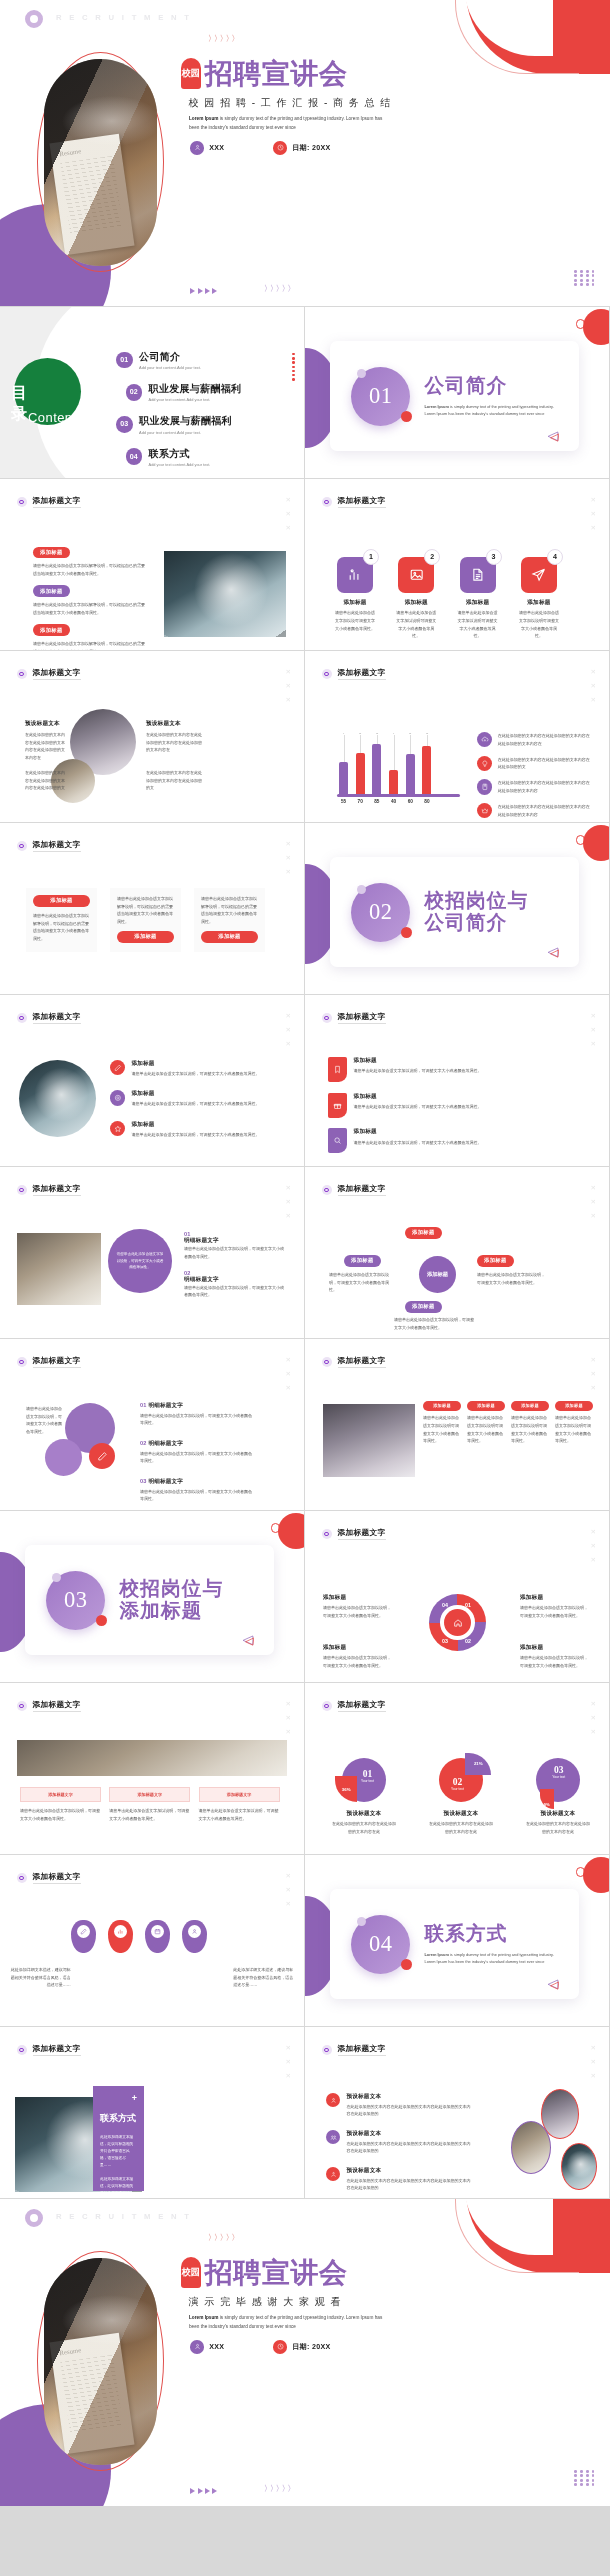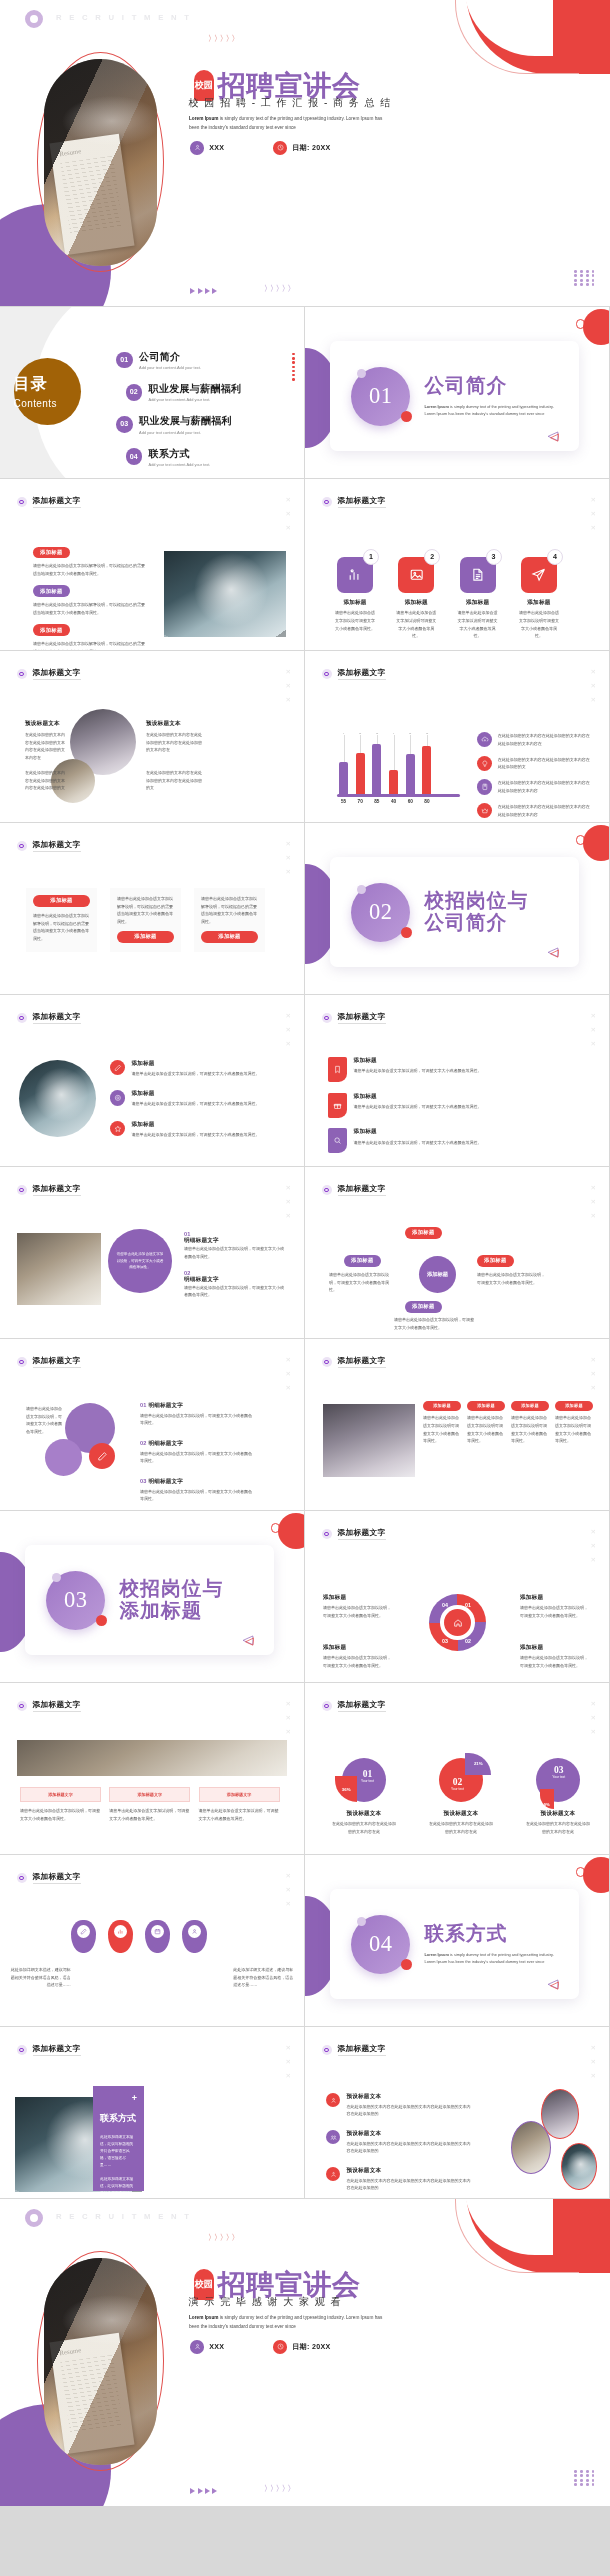--- a/index.html
+++ b/index.html
@@ -88,7 +88,7 @@
     color:#fff; font-size:9px; line-height:1.05; font-weight:700; flex:none;
     font-family:"Liberation Serif","DejaVu Serif",serif;
   }
-  .cover-title-row { position:absolute; left:25px; top:58px; display:flex; align-items:center; gap:4.1px;margin-top:12px; }
+  .cover-title-row { position:absolute; left:12px; top:58px; display:flex; align-items:center; gap:4.1px; }
   .cover-title {
     font-size:28px; font-weight:700; color:#8d62b5; letter-spacing:0.6px; line-height:1;
     font-family:"Liberation Serif","DejaVu Serif",serif;

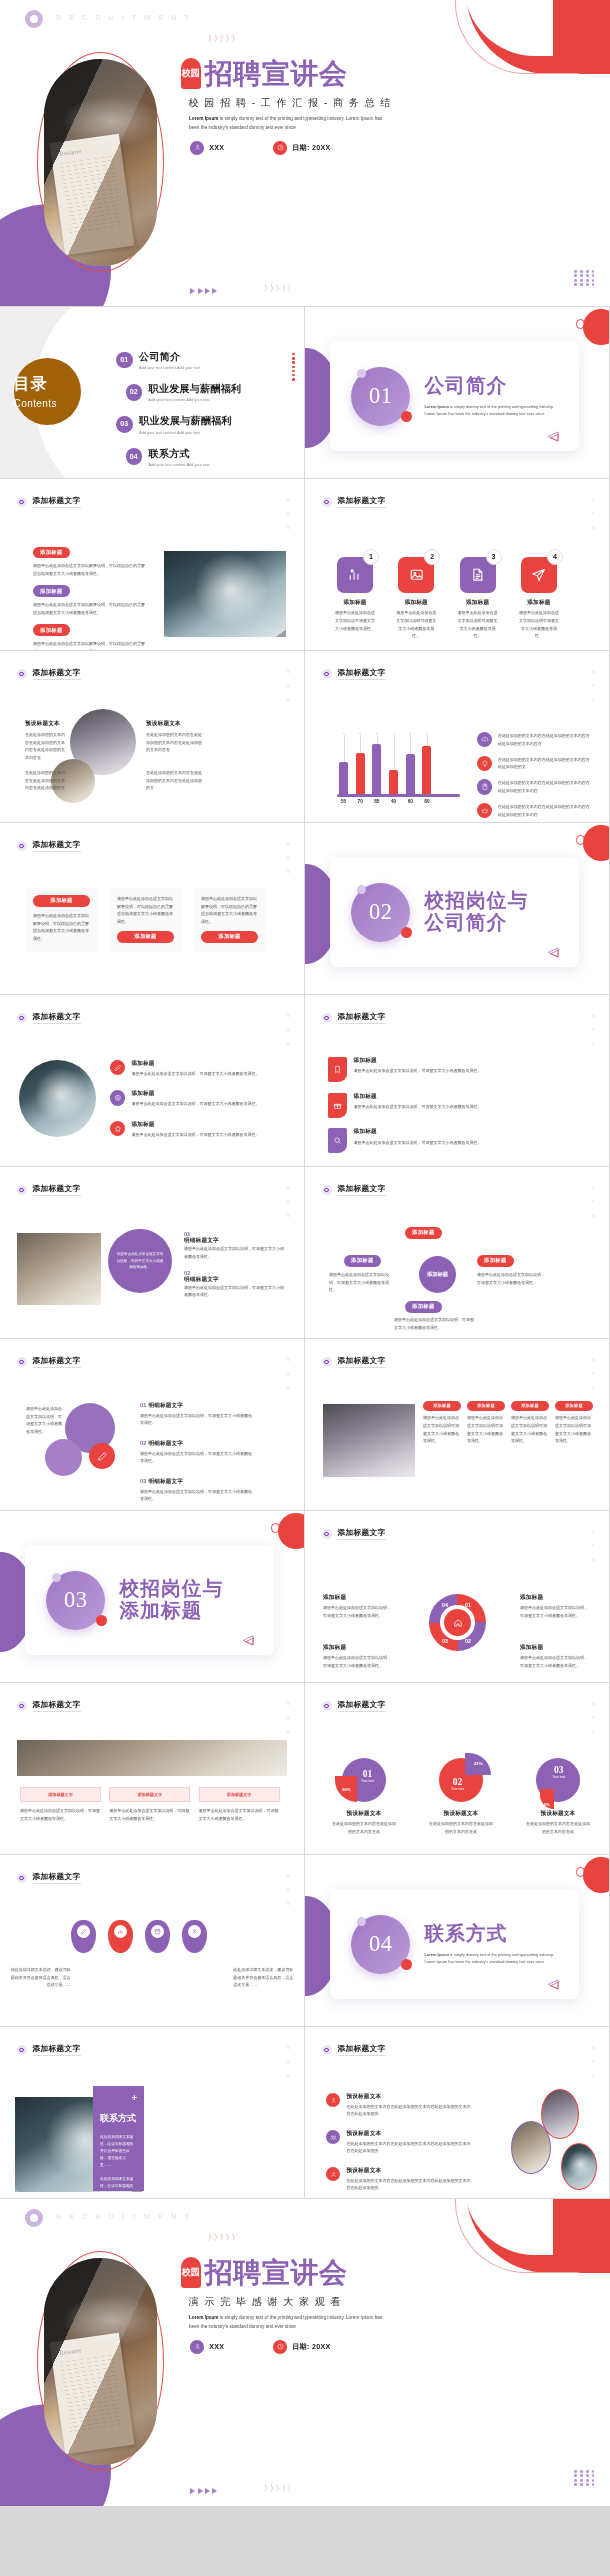--- a/index.html
+++ b/index.html
@@ -117,7 +117,7 @@
   .toc-bg::after{ content:""; position:absolute; left:34px; top:-24px; width:196px;height:225px;background:#fff;border-radius:50%; }
   .toc-circle {
     position:absolute; left:13.6px; top:51px; width:67px;height:67px;border-radius:50%;
-    background:#a16207; color:#fff; display:flex;flex-direction:column;align-items:flex-start;justify-content:center;
+    background:#15803d; color:#fff; display:flex;flex-direction:row;align-items:flex-end;justify-content:center;
   }
   .toc-circle .t1 { font-size:16px; font-weight:700; letter-spacing:1.2px; font-family:"Liberation Serif",serif; }
   .toc-circle .t2 { font-size:10px; letter-spacing:0.4px; margin-top:3px; }

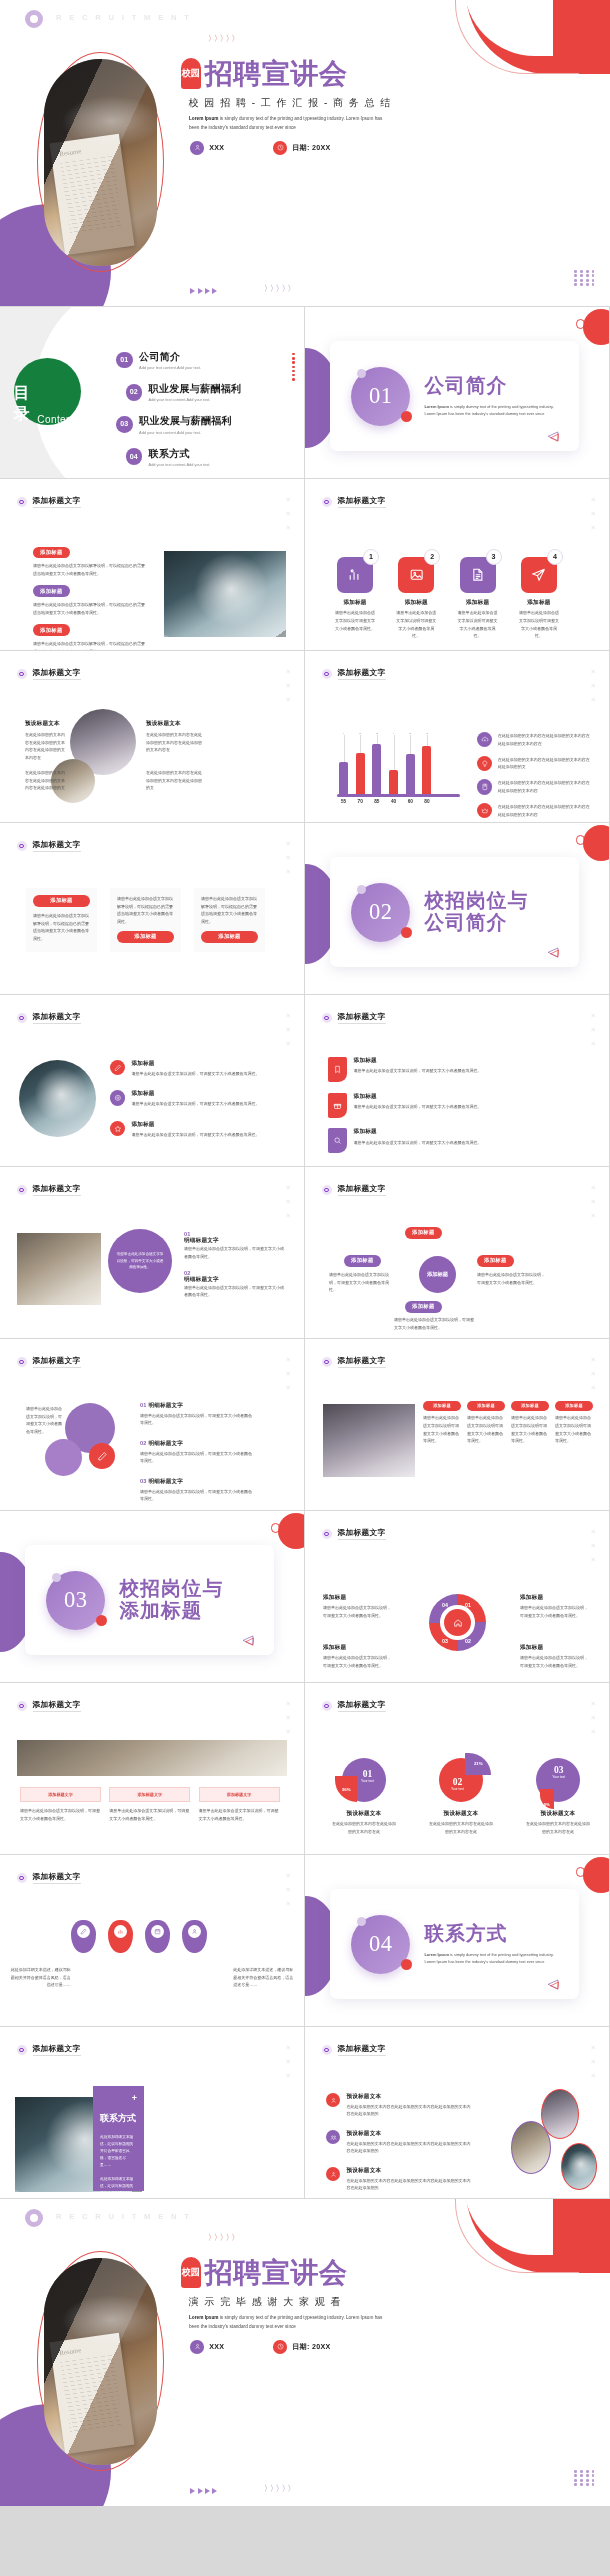--- a/index.html
+++ b/index.html
@@ -120,7 +120,7 @@
     background:#15803d; color:#fff; display:flex;flex-direction:row;align-items:flex-end;justify-content:center;
   }
   .toc-circle .t1 { font-size:16px; font-weight:700; letter-spacing:1.2px; font-family:"Liberation Serif",serif; }
-  .toc-circle .t2 { font-size:10px; letter-spacing:0.4px; margin-top:3px; }
+  .toc-circle .t2 { font-size:13px; letter-spacing:0.4px; margin-top:3px; }
   .toc-list { position:absolute; left:116px; top:43px; display:flex; flex-direction:column; gap:12px; }
   .toc-item { display:flex; align-items:center; gap:6.5px; }
   .toc-item:nth-child(2){ margin-left:9.5px; }

